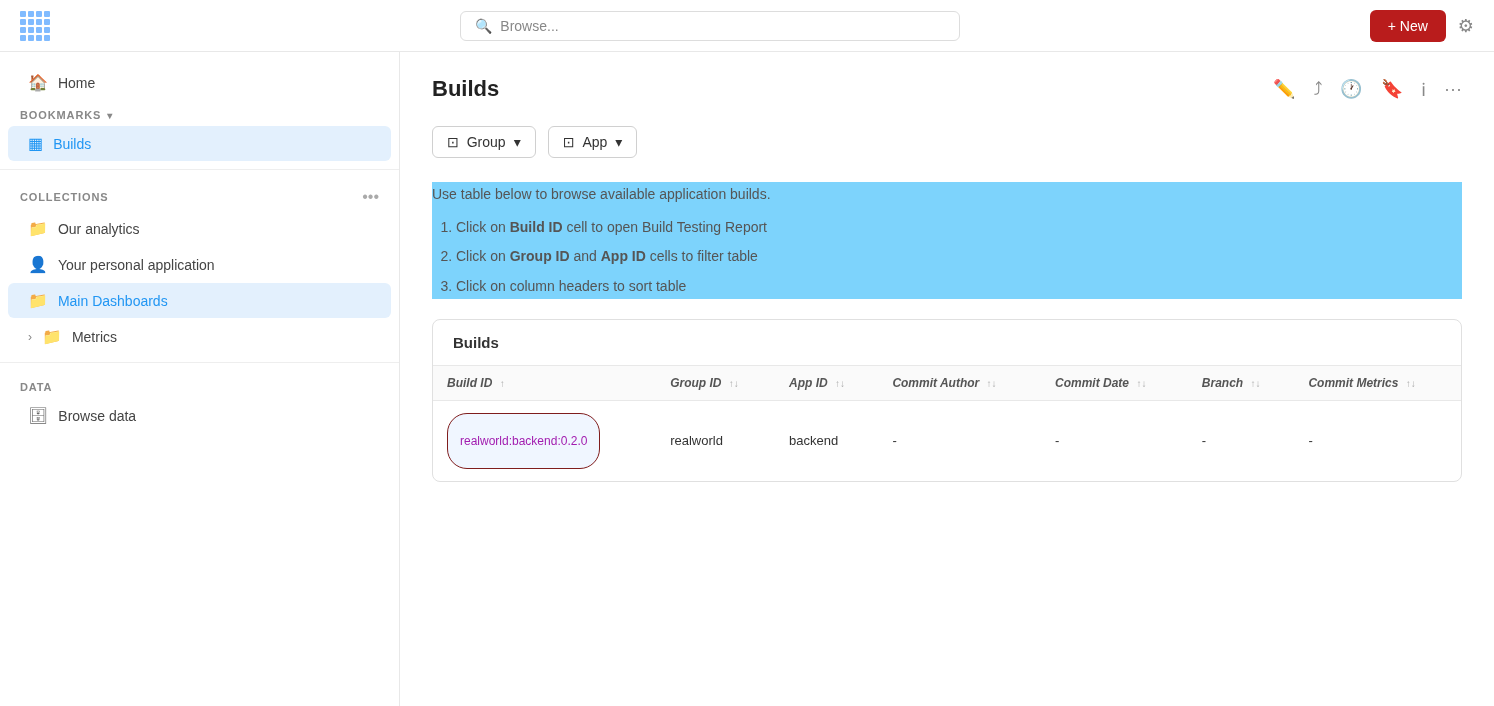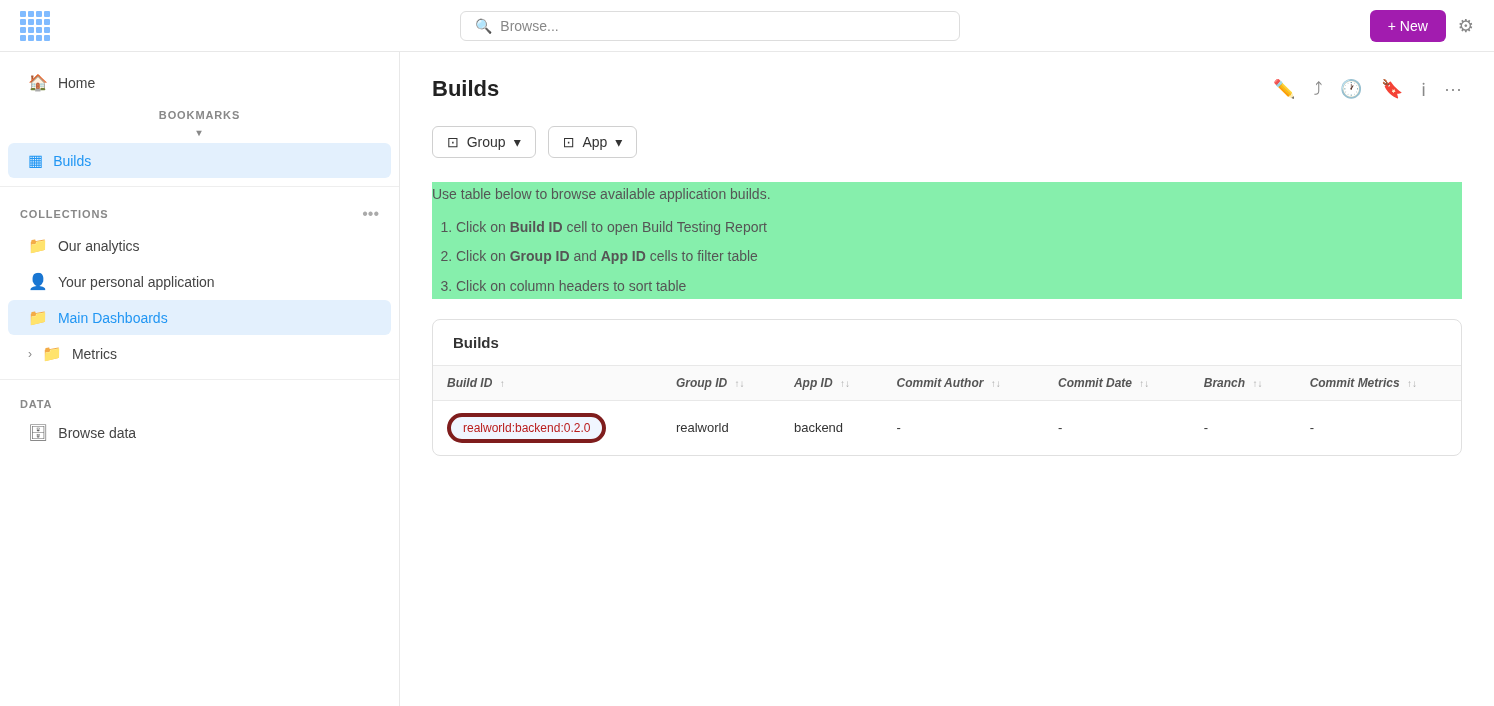--- a/index.html
+++ b/index.html
@@ -13,7 +13,7 @@
     .topbar-center { display: flex; align-items: center; gap: 10px; flex: 1; max-width: 500px; margin: 0 auto; }
     .search-bar { display: flex; align-items: center; gap: 8px; border: 1px solid #ddd; border-radius: 6px; padding: 6px 14px; width: 100%; color: #888; font-size: 14px; }
     .topbar-right { display: flex; align-items: center; gap: 12px; }
-    .new-btn { background: #a21caf; color: #fff; border: none; border-radius: 6px; padding: 8px 18px; font-size: 14px; font-weight: 500; cursor: pointer; display: flex; align-items: center; gap: 6px; }
+    .new-btn { background: #b91c1c; color: #fff; border: none; border-radius: 6px; padding: 8px 18px; font-size: 14px; font-weight: 500; cursor: pointer; display: flex; align-items: center; gap: 6px; }
     .gear-icon { color: #888; font-size: 18px; cursor: pointer; }
 
     

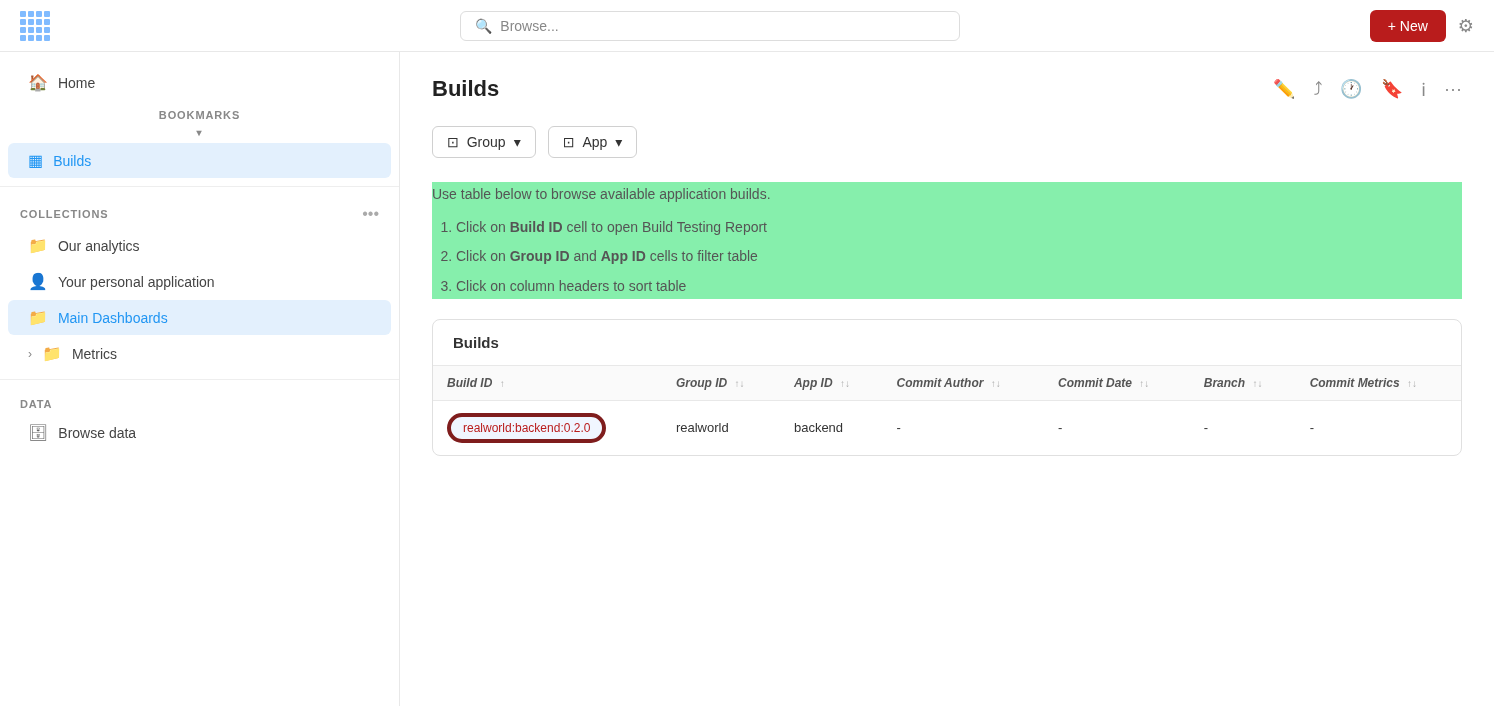--- a/index.html
+++ b/index.html
@@ -28,7 +28,7 @@
     .sidebar-section-header { display: flex; align-items: center; justify-content: space-between; padding: 10px 20px 4px; }
     .sidebar-section-title { font-size: 11px; font-weight: 600; color: #888; letter-spacing: 0.08em; text-transform: uppercase; }
     .sidebar-dots { color: #aaa; font-size: 16px; cursor: pointer; }
-    .bookmarks-header { display: flex; align-items: center; gap: 6px; padding: 8px 20px 4px; font-size: 11px; font-weight: 600; color: #888; letter-spacing: 0.08em; text-transform: uppercase; flex-direction: column; }
+    .bookmarks-header { display: flex; align-items: center; gap: 6px; padding: 8px 20px 4px; font-size: 11px; font-weight: 600; color: #888; letter-spacing: 0.08em; text-transform: uppercase; }
     .bookmarks-arrow { font-size: 10px; color: #888; }
     .chevron-icon { font-size: 12px; color: #888; }
 

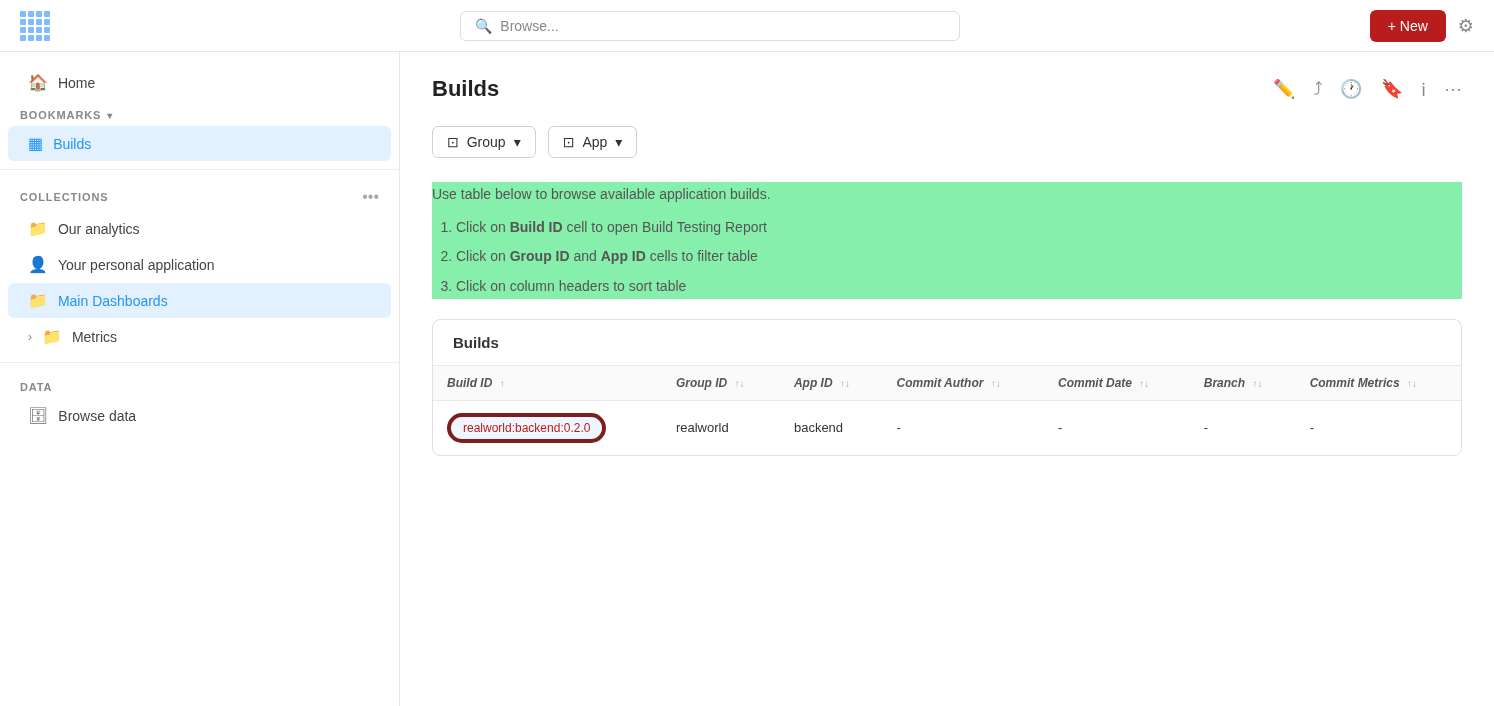--- a/index.html
+++ b/index.html
@@ -44,7 +44,7 @@
     .filter-btn { display: flex; align-items: center; gap: 8px; border: 1px solid #d0d0d0; border-radius: 6px; padding: 7px 14px; font-size: 14px; color: #333; background: #fff; cursor: pointer; }
 
     
-    .instructions { background: #86efac; margin-bottom: 20px; color: #555; line-height: 1.8; font-size: 14px; }
+    .instructions { background: #7dd3fc; margin-bottom: 20px; color: #555; line-height: 1.8; font-size: 14px; }
     .instructions p { margin-bottom: 8px; }
     .instructions ol { margin-left: 24px; }
     .instructions li { margin-bottom: 4px; }

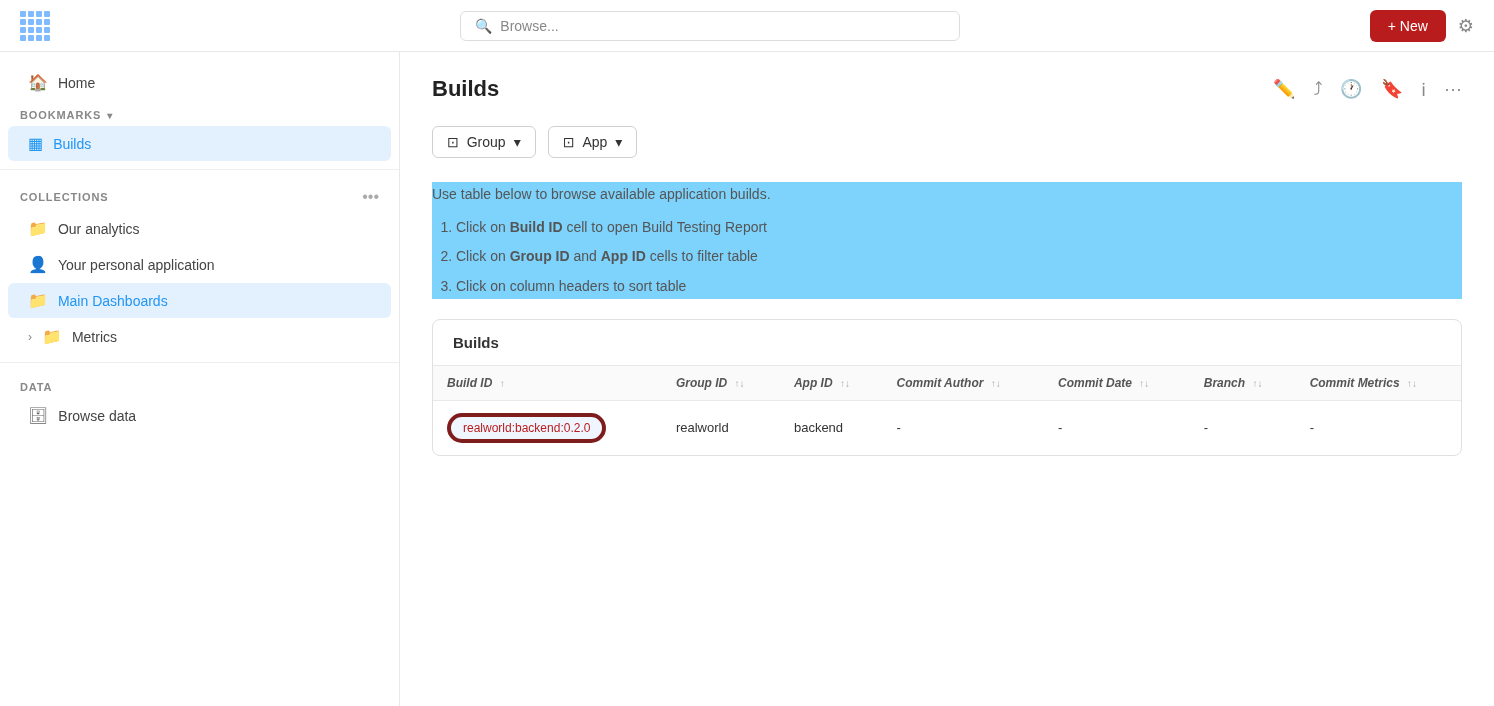--- a/index.html
+++ b/index.html
@@ -62,7 +62,7 @@
     .dash { color: #999; }
 
     
-    .build-badge { display: inline-block; background: #f0f6ff; color: #b91c1c; border: 4px solid #7f1d1d; border-radius: 20px; padding: 4px 12px; font-size: 12px; cursor: pointer; }
+    .build-badge { display: inline-block; background: #f0f6ff; color: #a21caf; border: 1px solid #7f1d1d; border-radius: 20px; padding: 20px 12px; font-size: 12px; cursor: pointer; }
 
     
     .highlighted-row { outline: 3px solid #c6e03a; outline-offset: -3px; }

